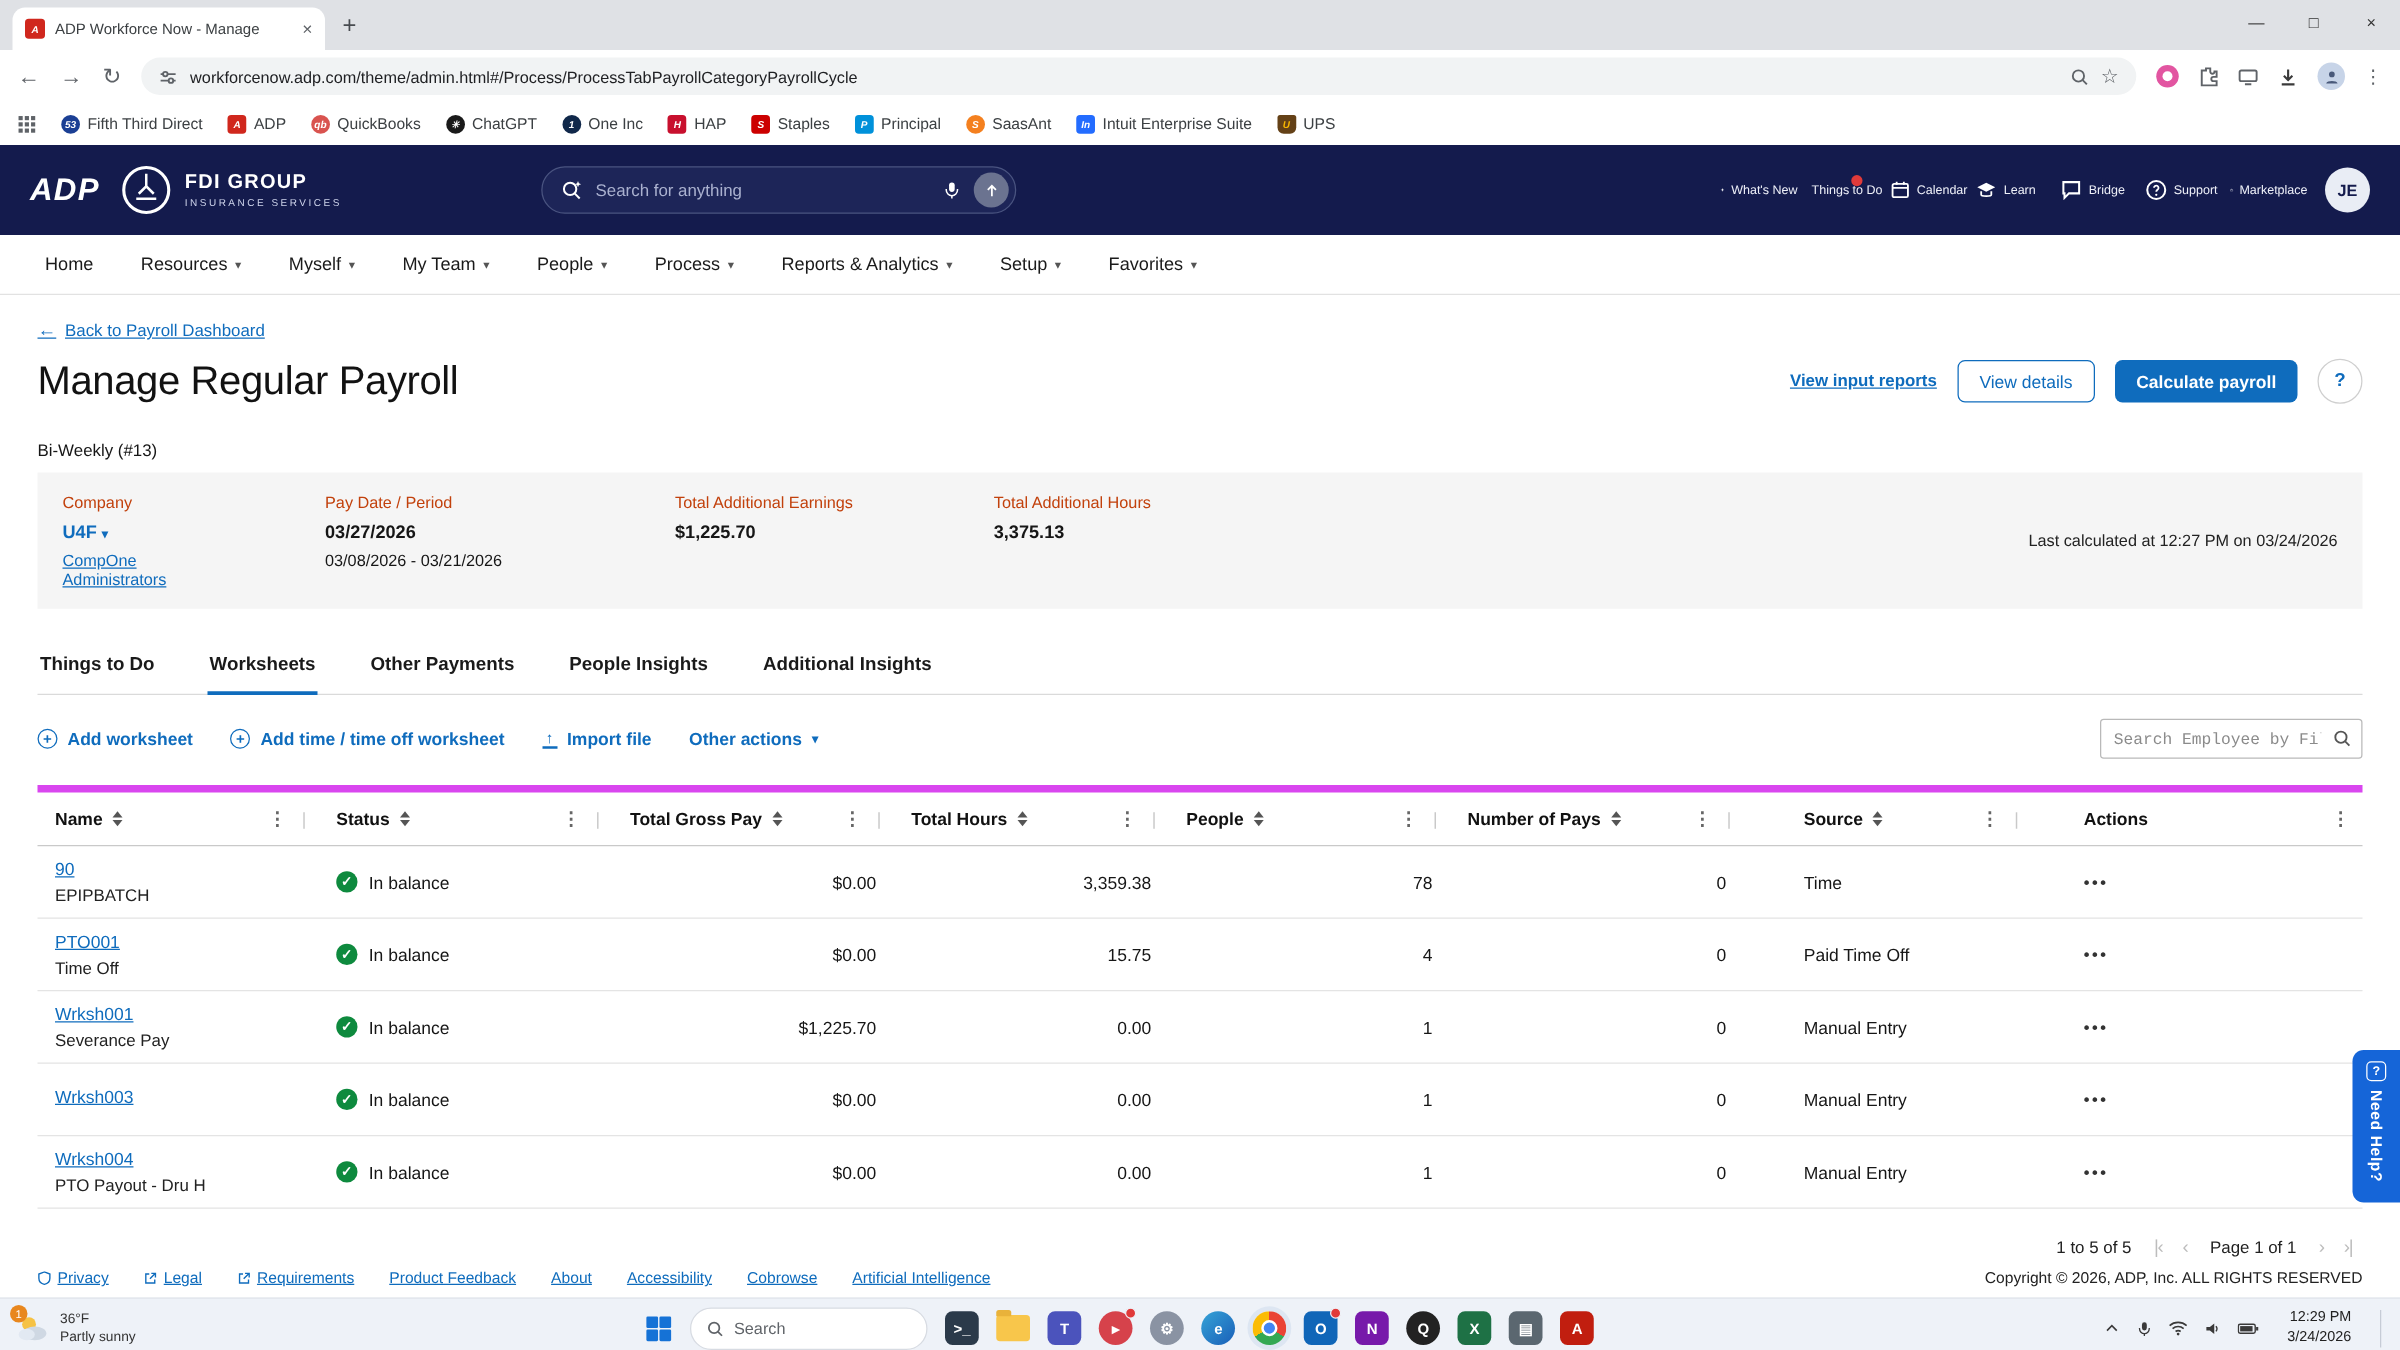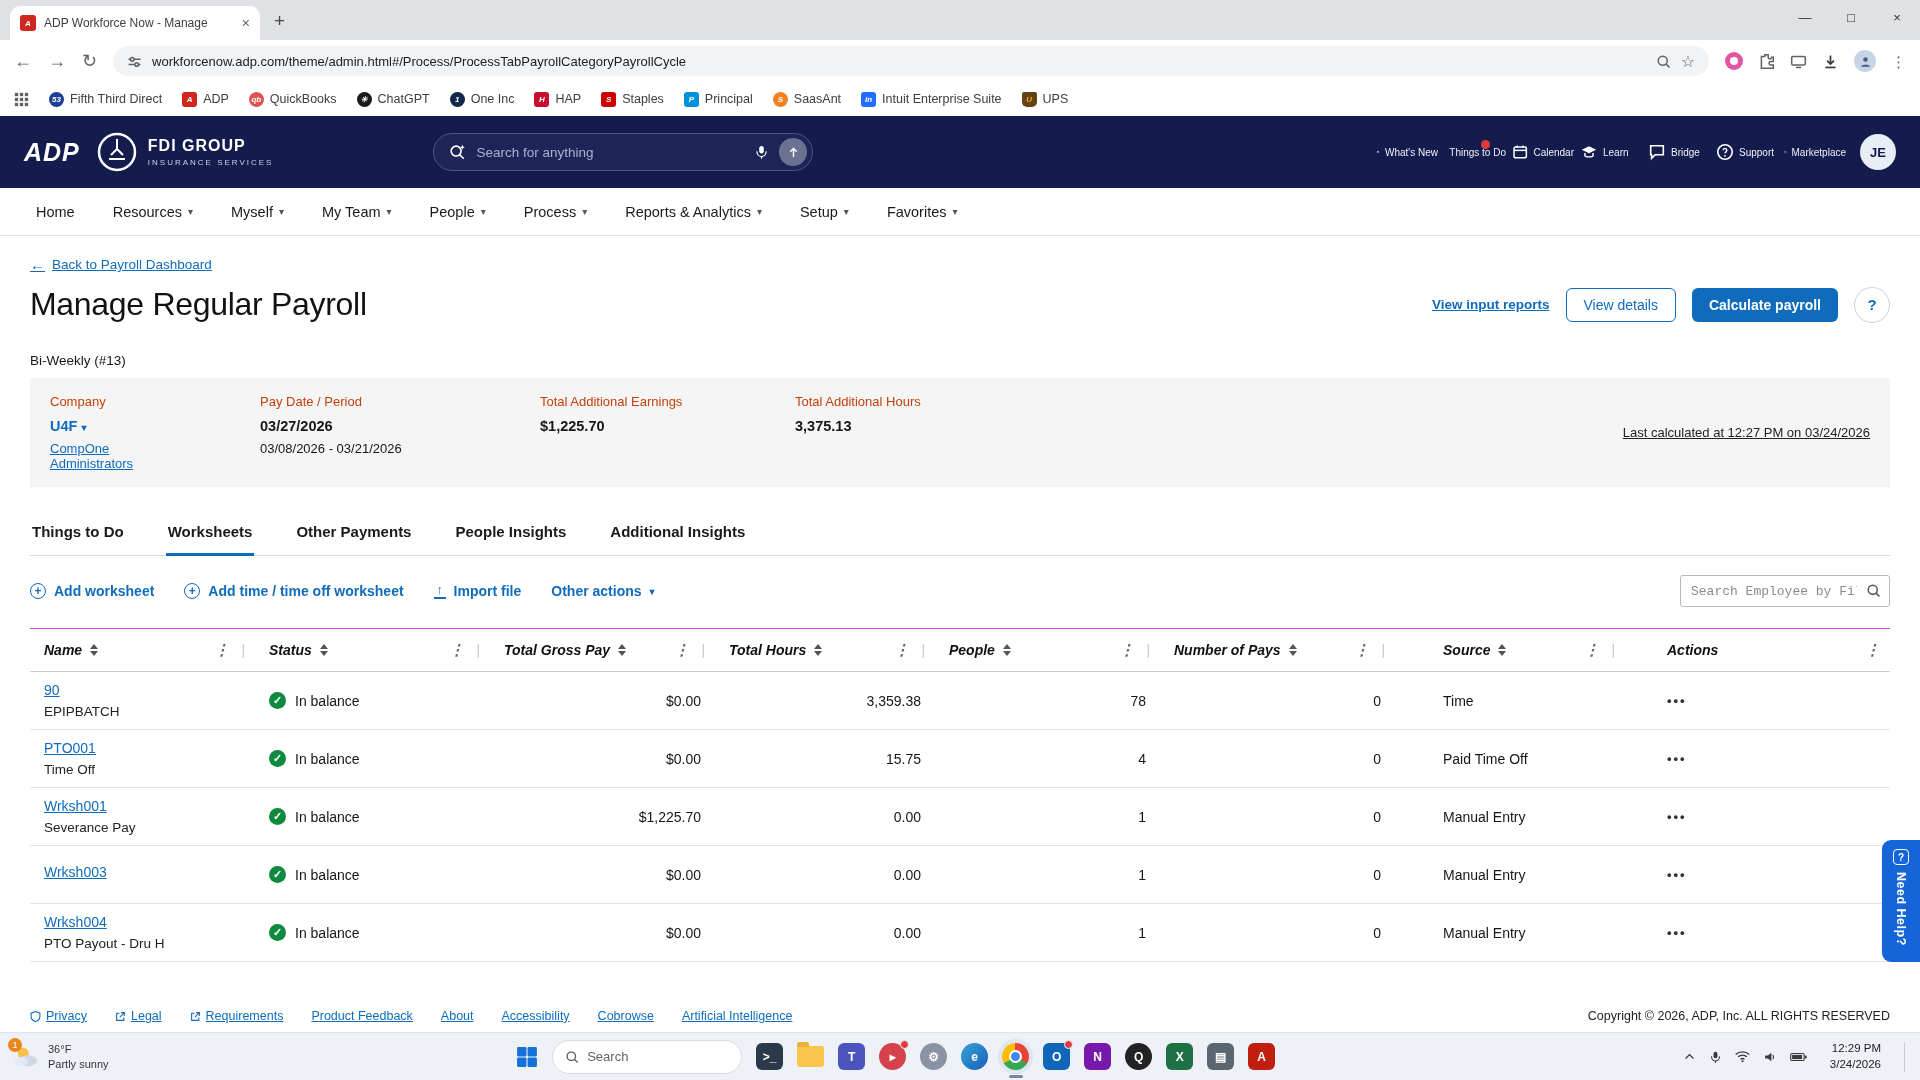--- a/index.html
+++ b/index.html
@@ -74,7 +74,7 @@
   .sum-sub { font-size:13px; margin-top:7px; }
   .company-val { color:#0f6cbd; }
   .u-link { color:#0f6cbd; text-decoration:underline; }
-  .last-calc { margin-left:auto; align-self:center; font-size:13px; color:#222;text-decoration:underline; }
+  .last-calc { margin-left:auto; align-self:center; font-size:13px; color:#222; }
 
   .tabs { display:flex; gap:40px; margin-top:30px; border-bottom:1px solid #dadada; font-size:15px; font-weight:bold; color:#1a1a1a; }
   .tab-item { padding:6px 2px 13px; }

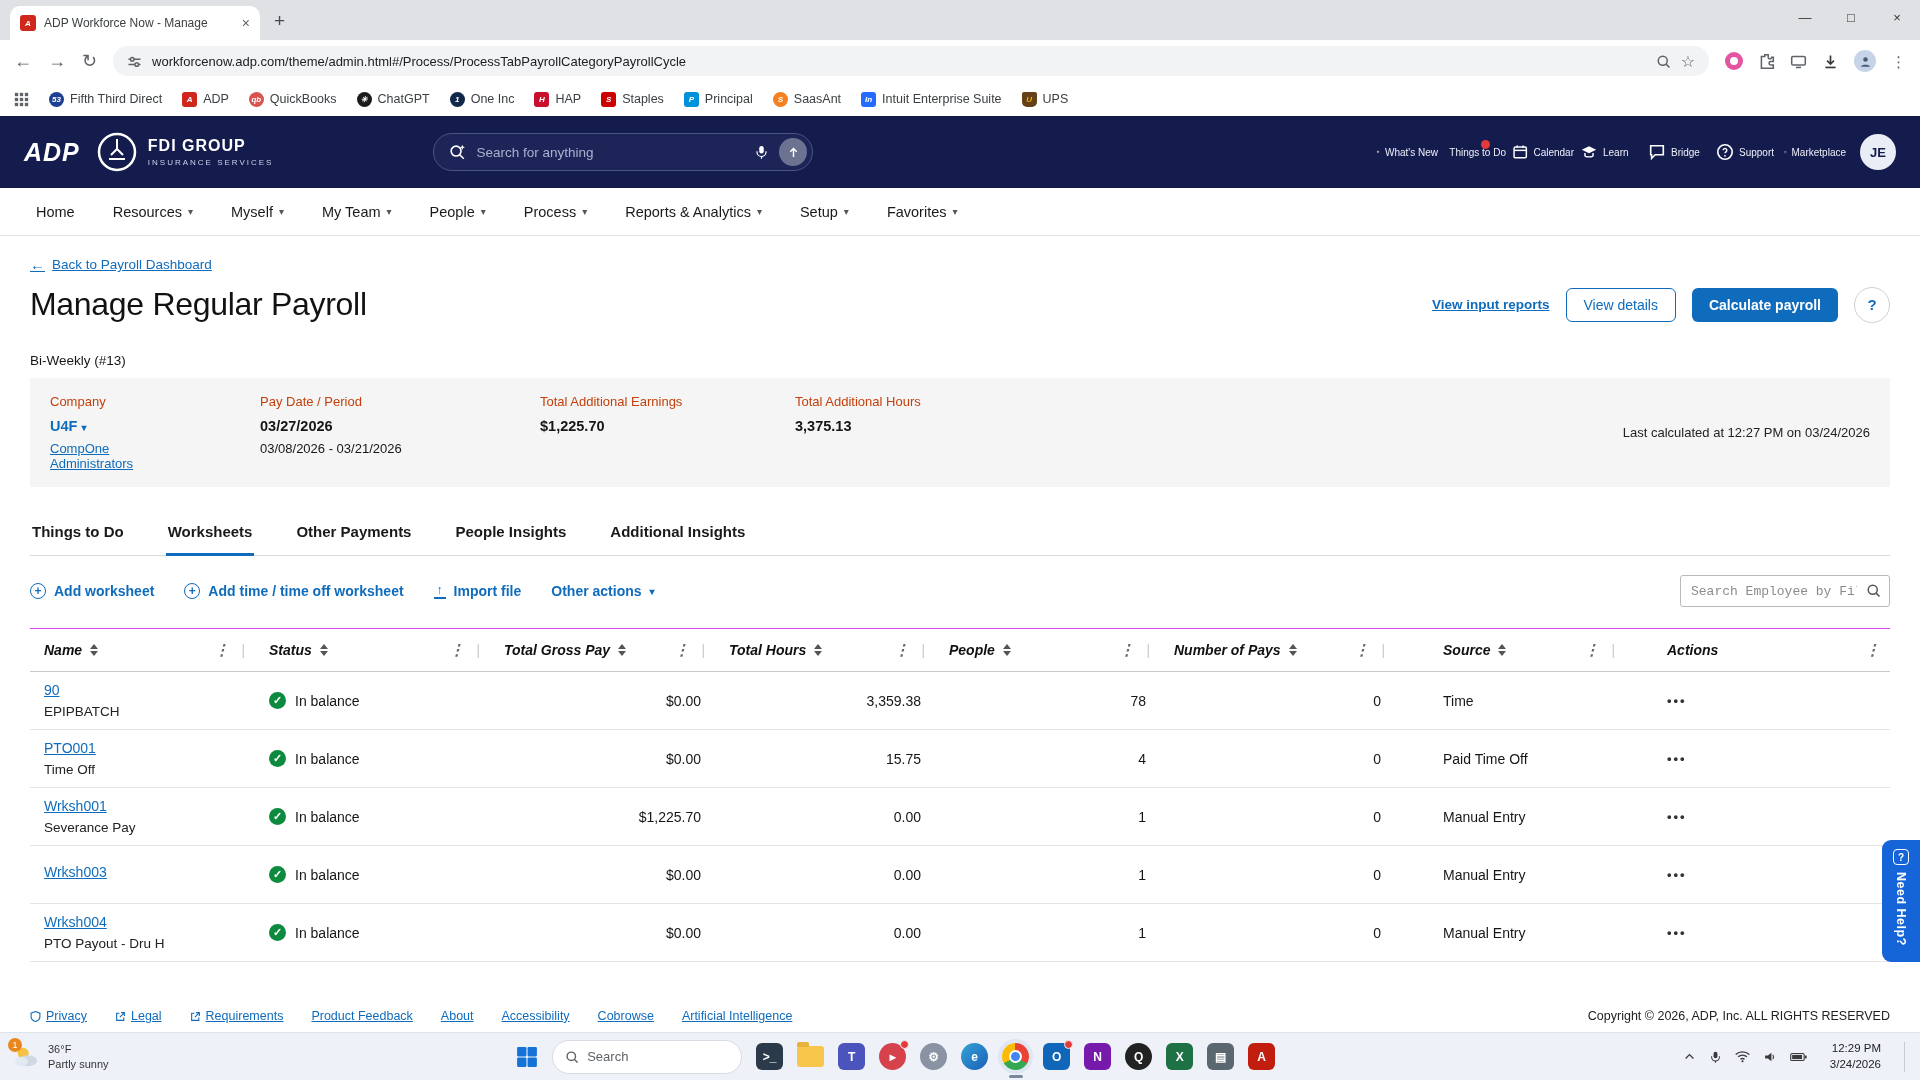--- a/index.html
+++ b/index.html
@@ -93,7 +93,7 @@
 
   
   .grid { display:grid; grid-template-columns:225px 235px 225px 220px 225px 235px 230px auto; }
-  .thead { margin-top:16px; border-top:1px solid #d946ef; border-bottom:1px solid #c9c9c9;font-style:italic; }
+  .thead { margin-top:16px; border-top:6px solid #d946ef; border-bottom:1px solid #c9c9c9; }
   .th { display:flex; align-items:center; padding:12px 10px 12px 14px; font-size:14px; font-weight:bold; color:#111; }
   .sort { display:flex; flex-direction:column; gap:2px; margin-left:8px; }
   .tri-up { width:0; height:0; border-left:4px solid transparent; border-right:4px solid transparent; border-bottom:5px solid #555; }

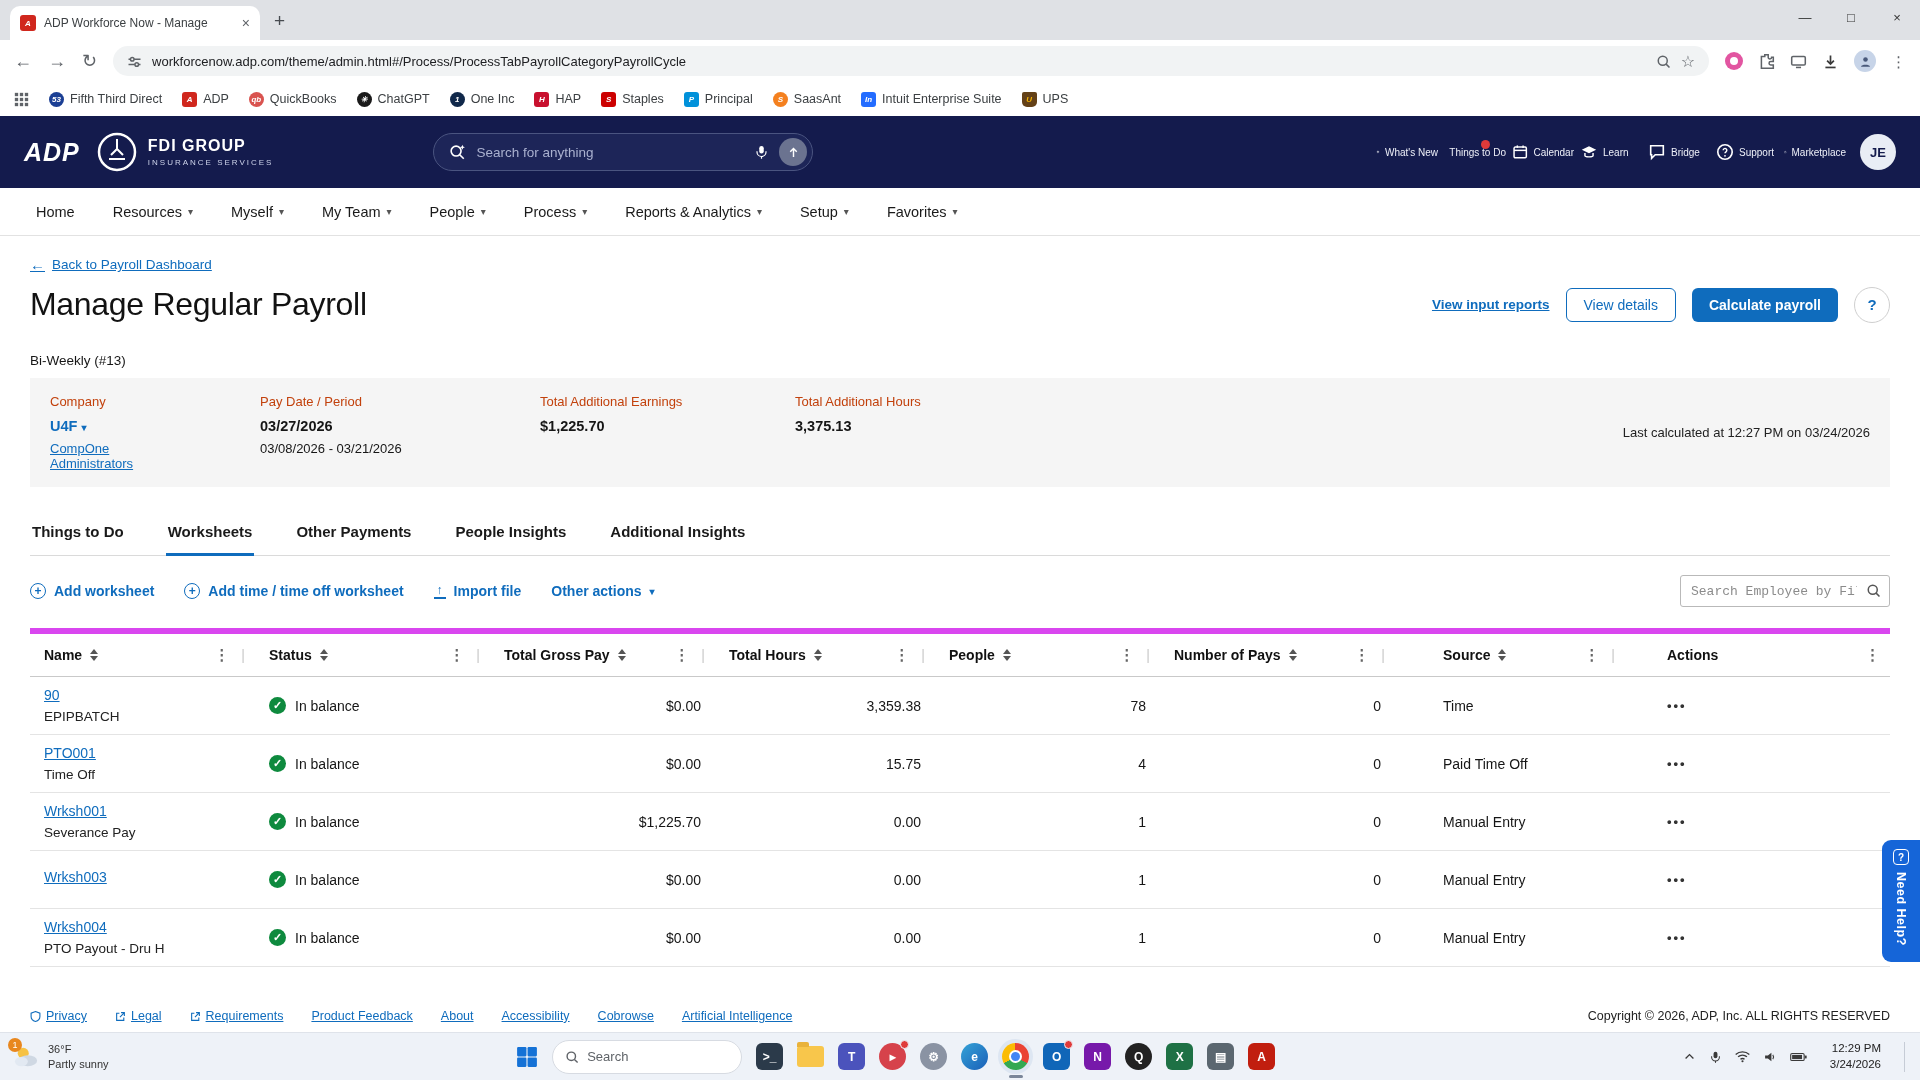--- a/index.html
+++ b/index.html
@@ -652,6 +652,18 @@
         </div>
     </div>
 
+    <div class="pagination">
+      <span>1 to 5 of 5</span>
+      <span class="pg-group">
+        <span class="pg-ico">|‹</span>
+        <span class="pg-ico">‹</span>
+      </span>
+      <span>Page 1 of 1</span>
+      <span class="pg-group">
+        <span class="pg-ico">›</span>
+        <span class="pg-ico">›|</span>
+      </span>
+    </div>
   </div>
 
   <div class="need-help">

